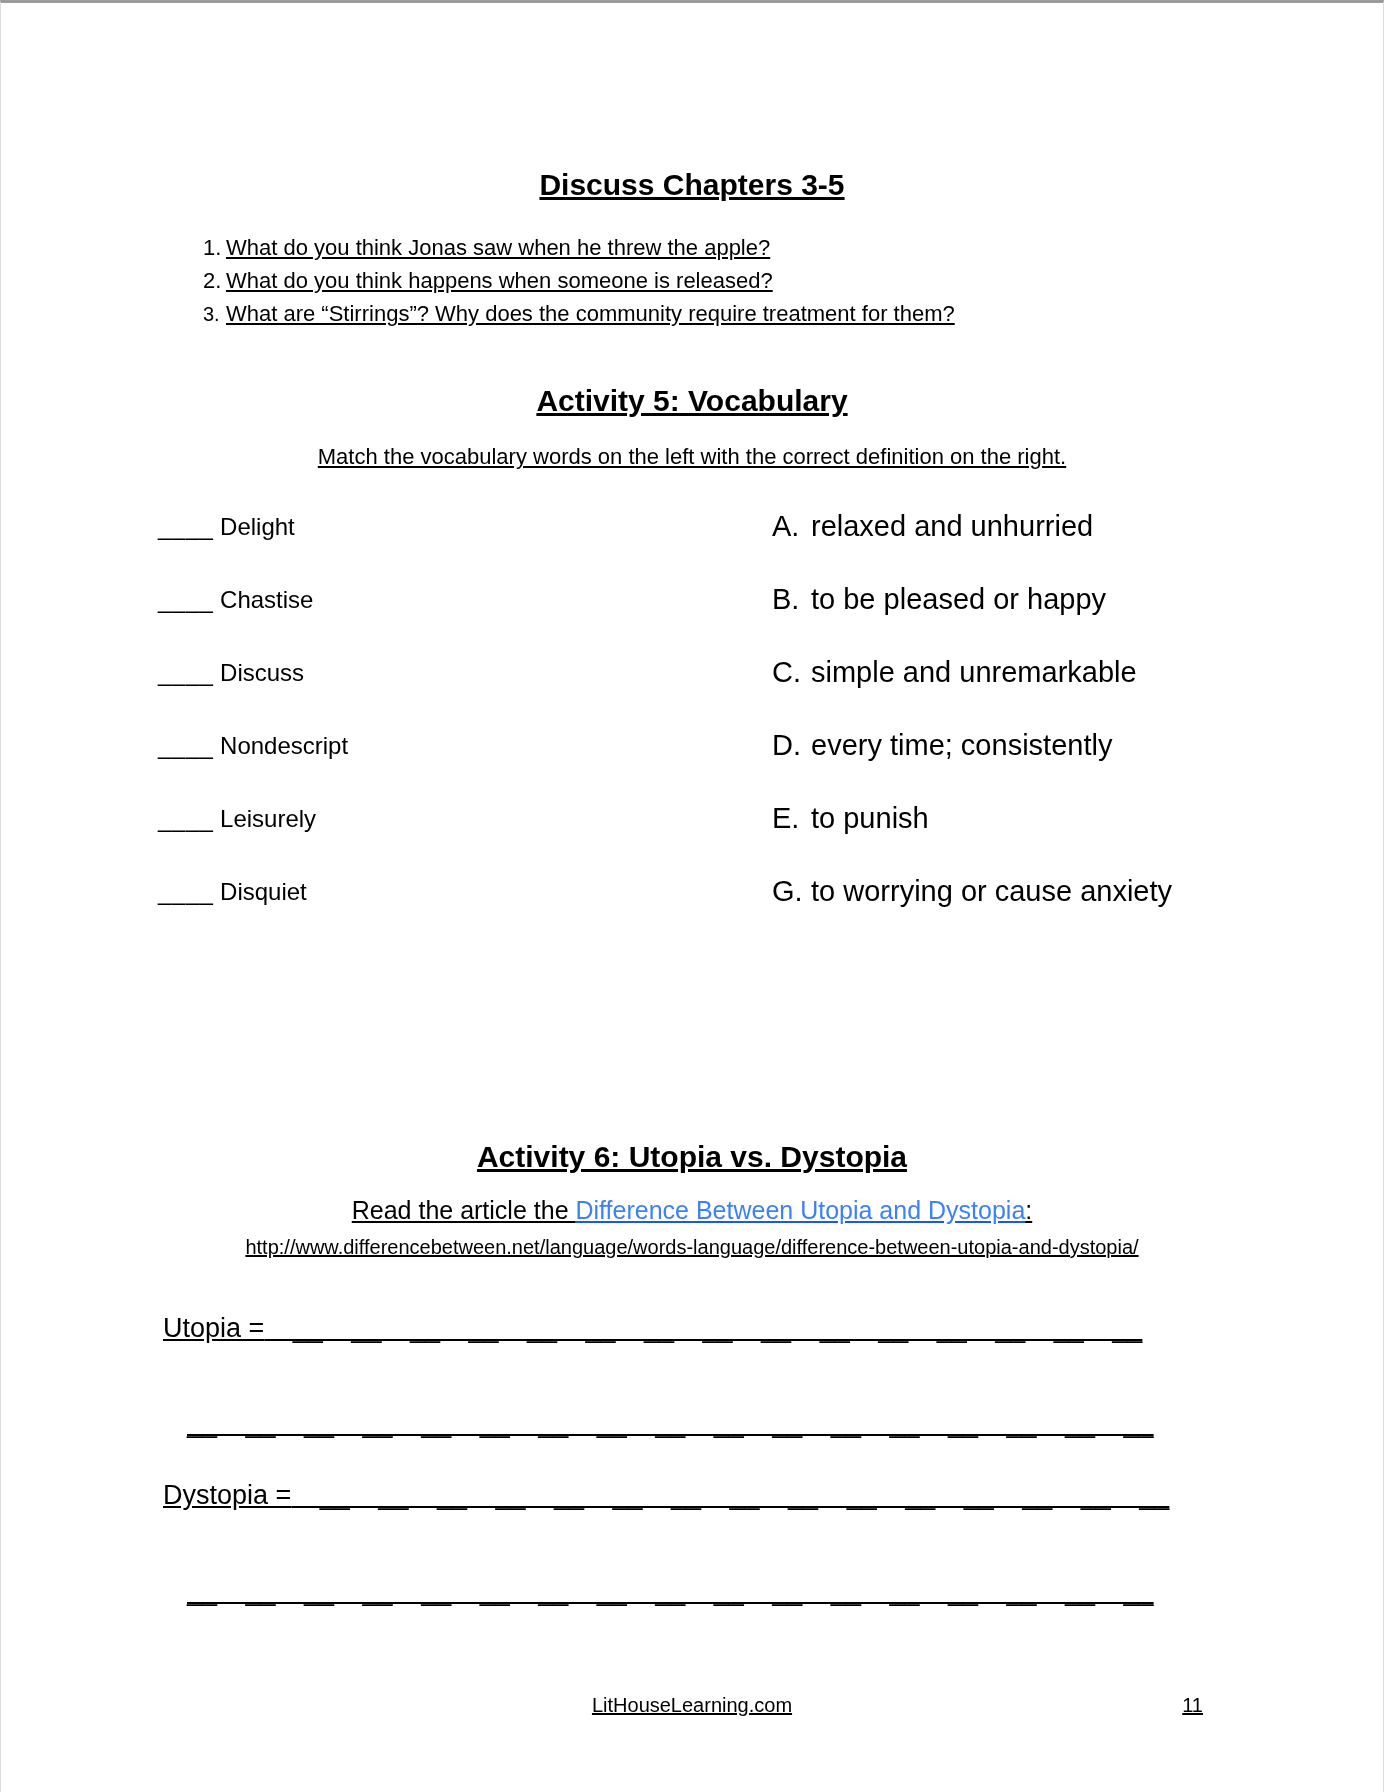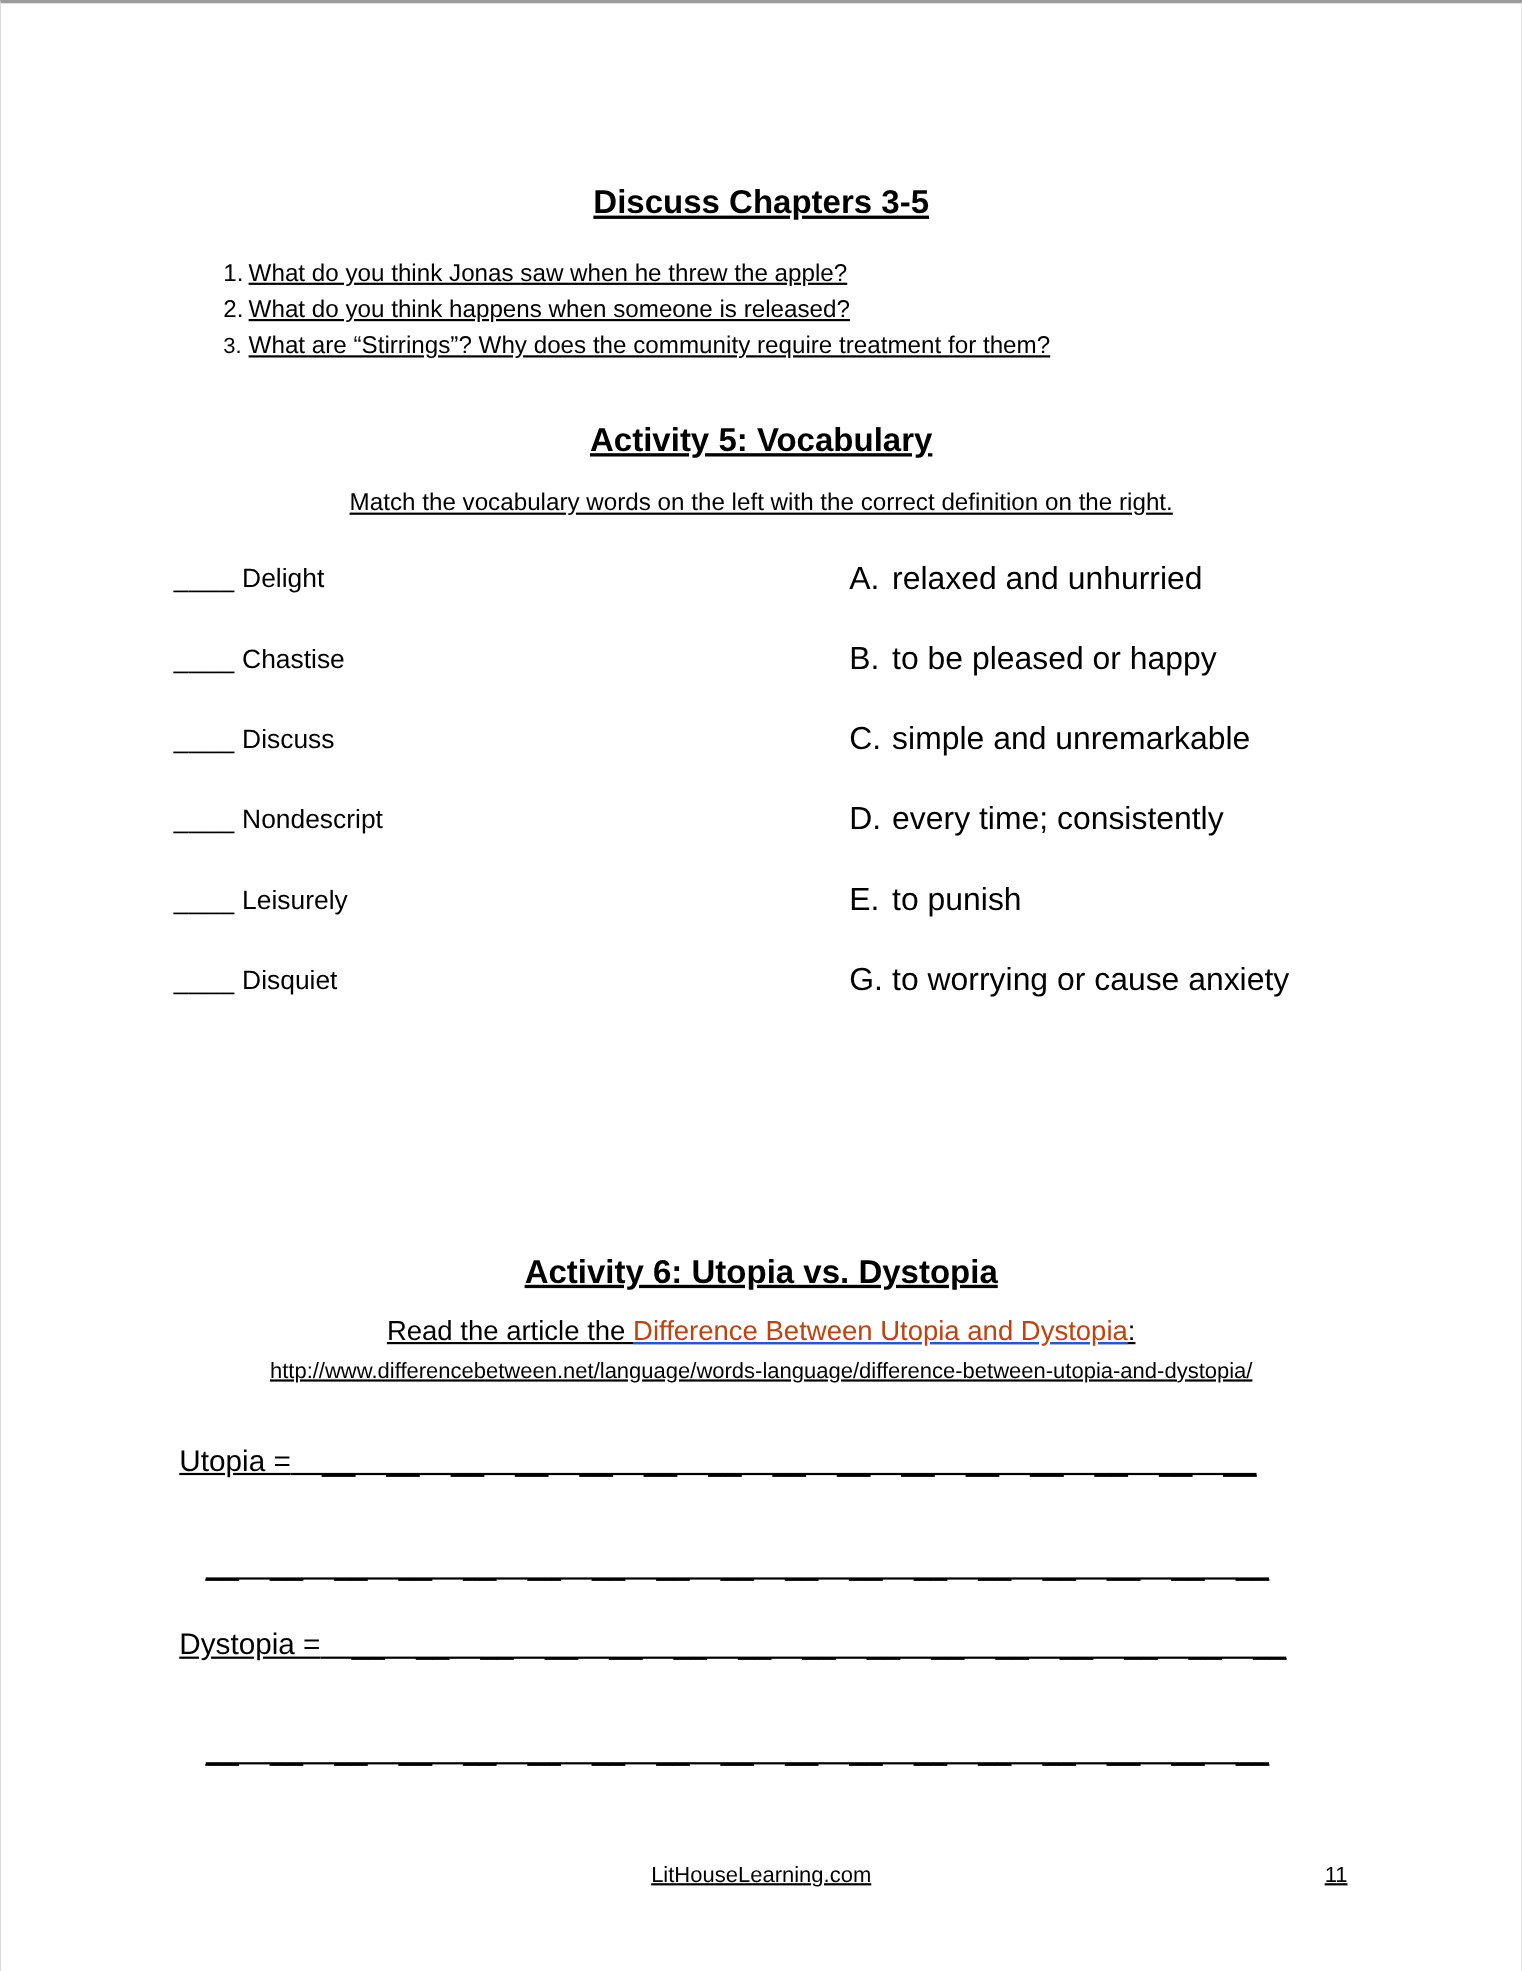--- a/index.html
+++ b/index.html
@@ -123,7 +123,7 @@
   <div class="abs centered h-title" style="top:1136px">Activity 6: Utopia vs. Dystopia</div>
 
   <div class="abs centered read-line" style="top:1192px">
-    <span>Read the article the </span><span class="article-link" id="article-link" style="color: #c2410c; text-decoration-color: rgb(32, 88, 216);">Difference Between Utopia and Dystopia</span><span>:</span>
+    <span>Read the article the </span><span class="article-link" id="article-link" style="color: #3b82f6; text-decoration-color: rgb(32, 88, 216);">Difference Between Utopia and Dystopia</span><span>:</span>
   </div>
 
   <div class="abs fill-line" style="top:1308px; left:162px">

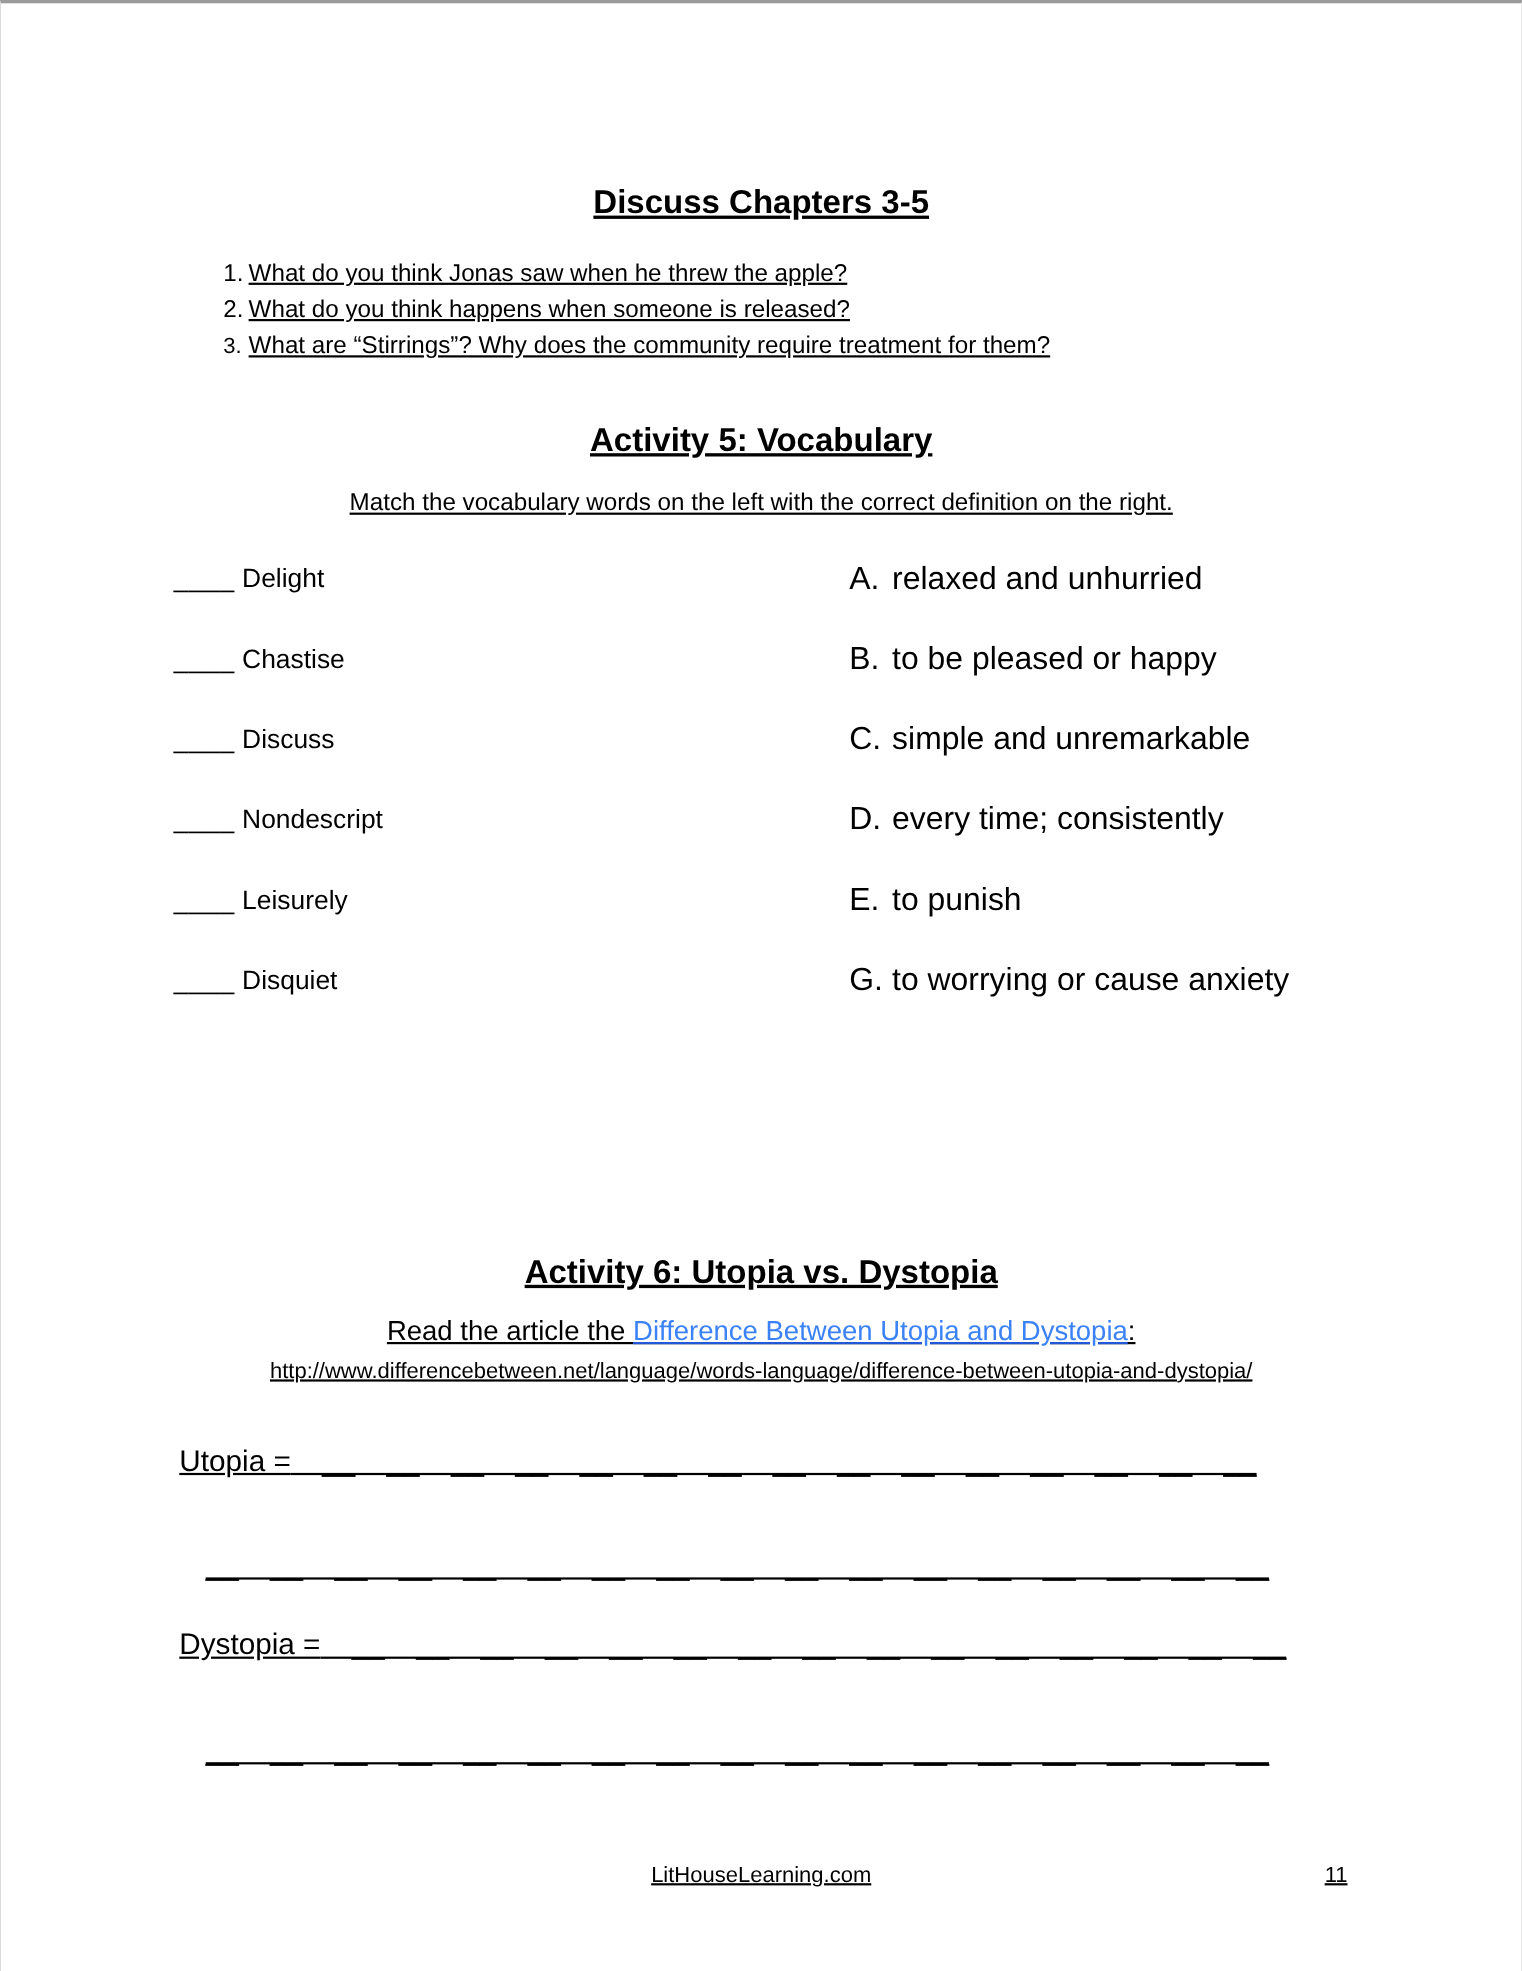--- a/index.html
+++ b/index.html
@@ -60,7 +60,7 @@
   .fill-blanks { word-spacing: 21px; }
 
   .footer-site { top: 1690px; font-size: 20px; line-height: 24px; }
-  .page-number { top: 1690px; right: 158px; font-size: 20px; line-height: 24px; }
+  .page-number { top: 1690px; right: 180px; font-size: 20px; line-height: 24px; }
 </style>
 </head>
 <body>

